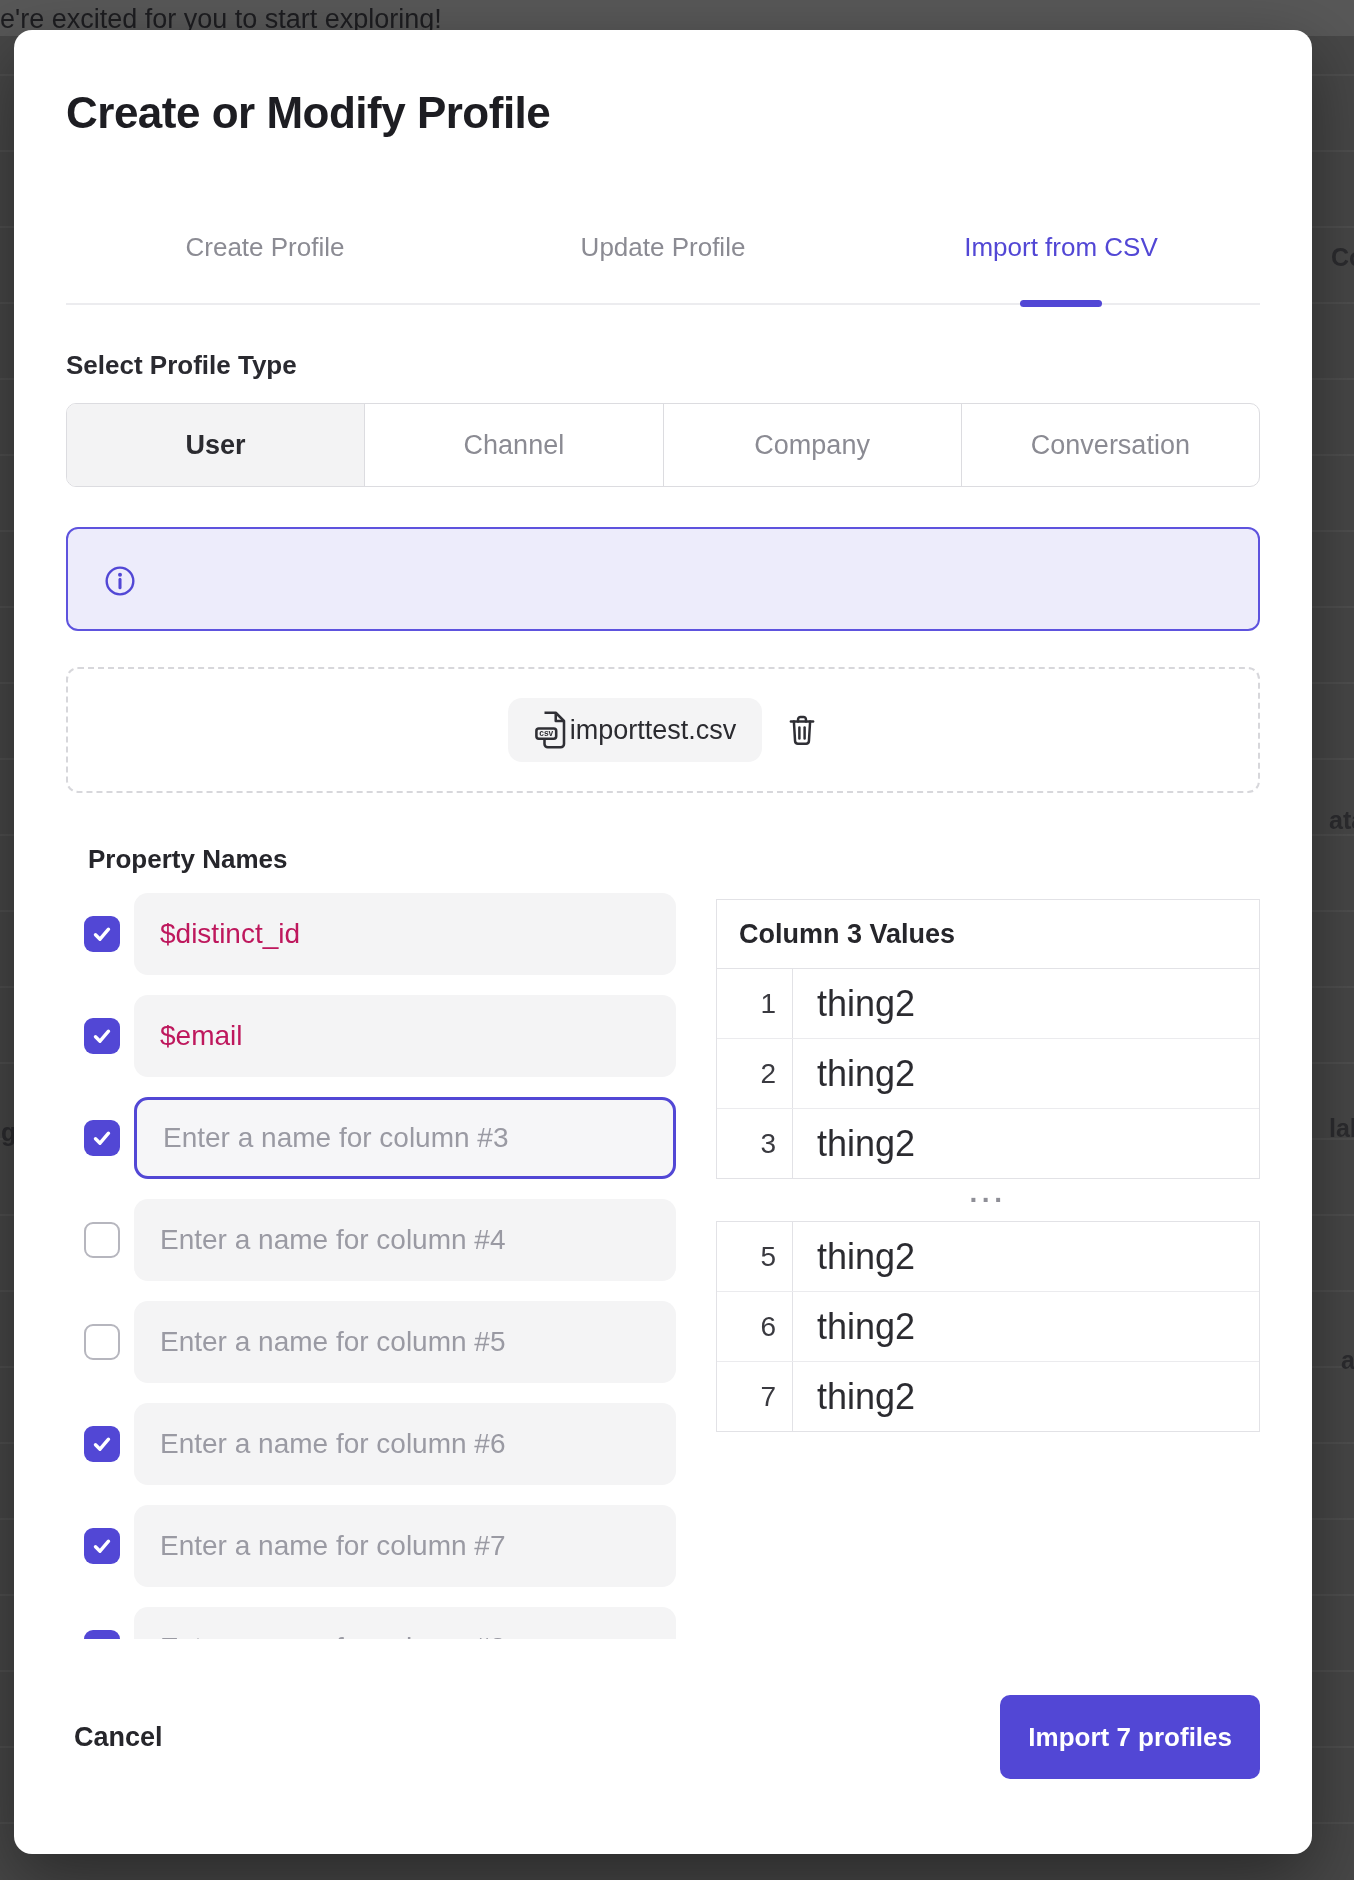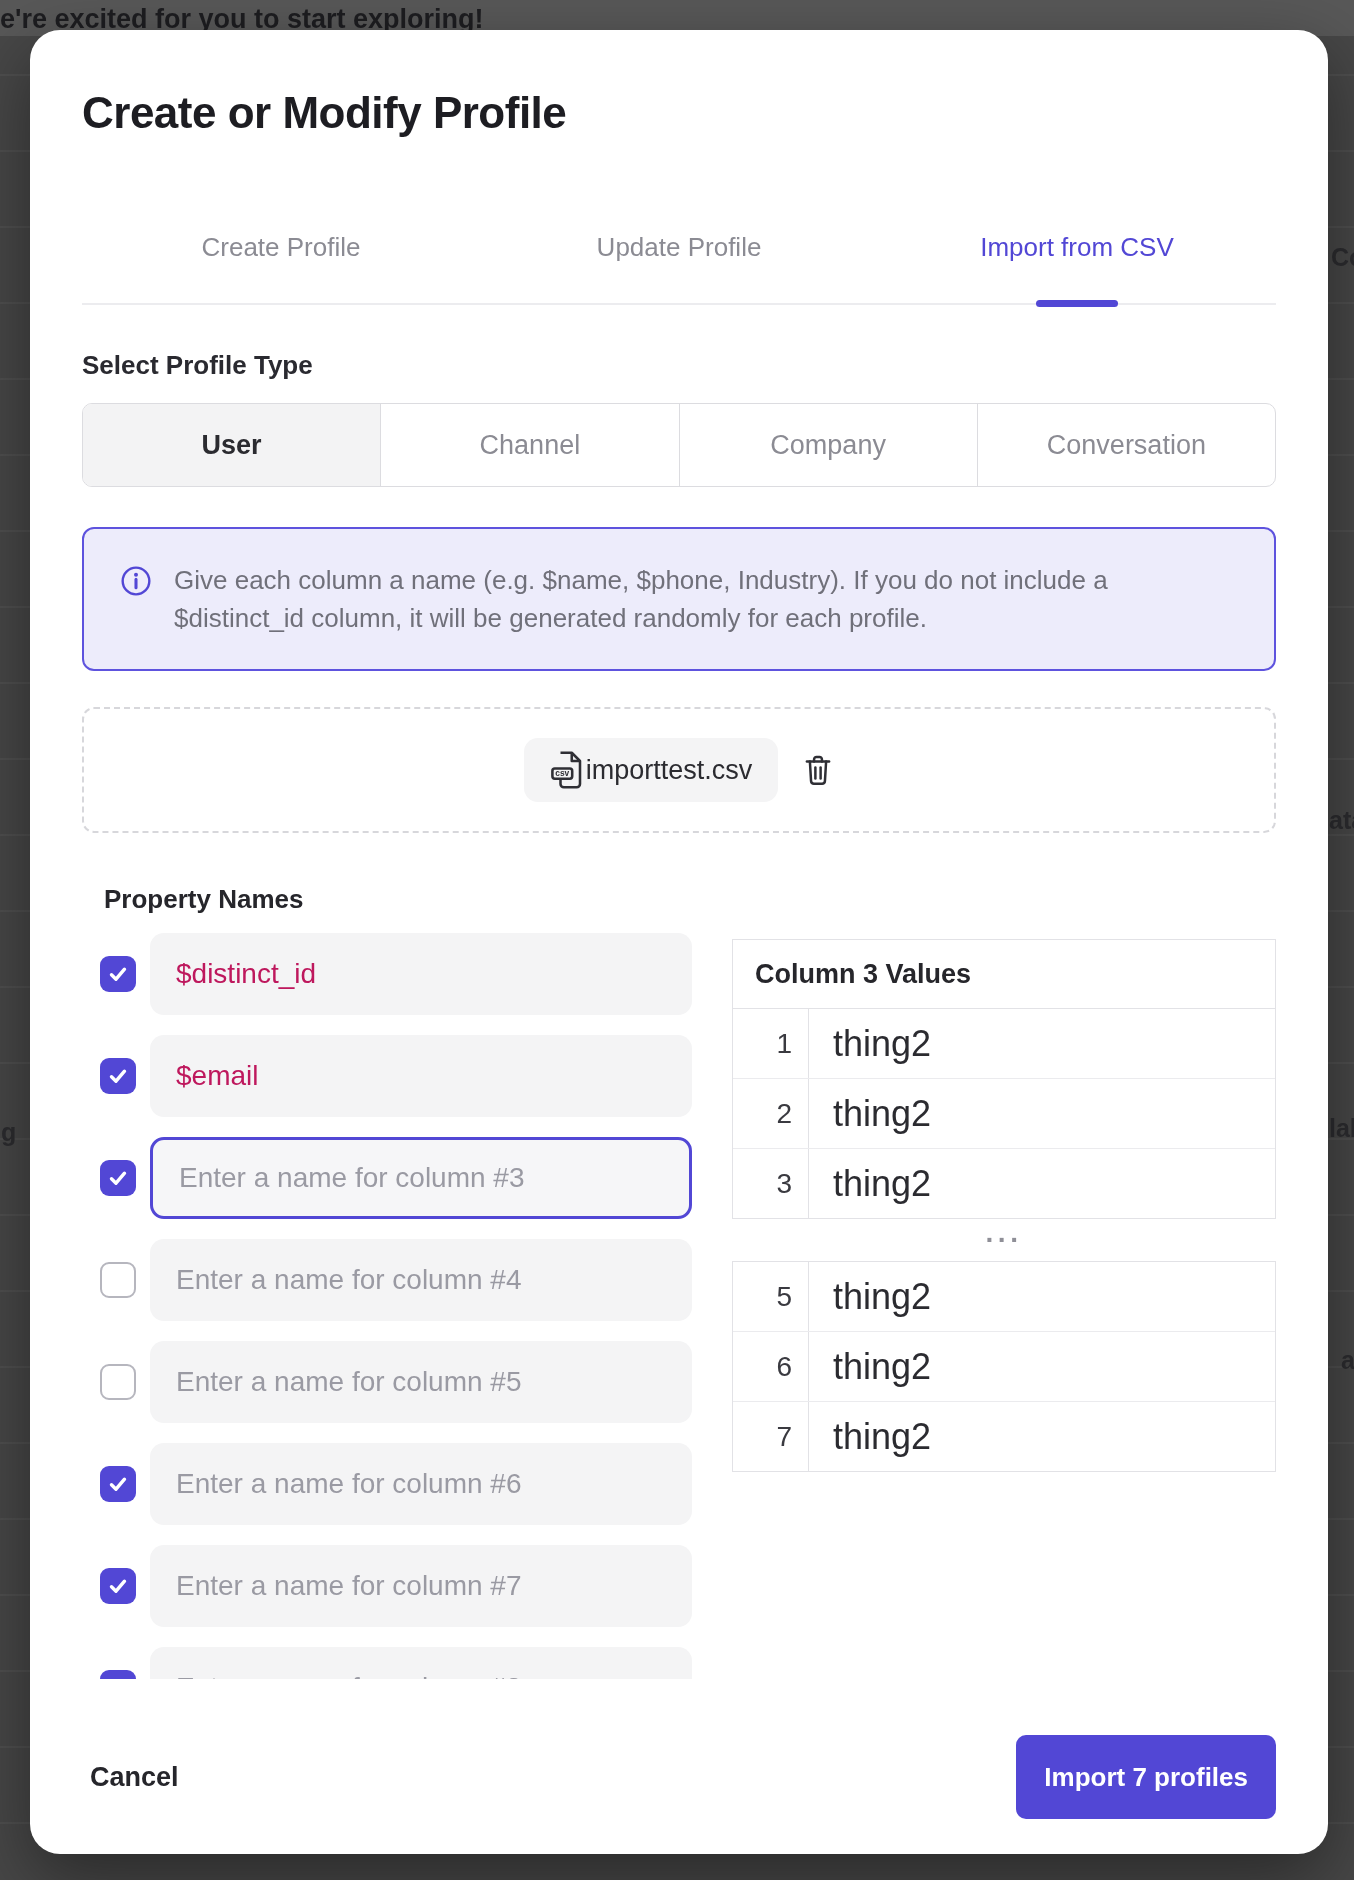--- a/index.html
+++ b/index.html
@@ -14,7 +14,7 @@
   }
   .bg-strip{
     position:absolute;top:0;left:0;right:0;height:36px;background:#585858;
-    color:#1d1d20;font-weight:700;font-size:27px;line-height:38px;white-space:nowrap;overflow:hidden;
+    color:#1d1d20;font-weight:400;font-size:27px;line-height:38px;white-space:nowrap;overflow:hidden;
   }
   .frag{position:absolute;color:#2c2c2f;font-weight:700;font-size:25px;}
   .frag0{left:1331px;top:243px;}

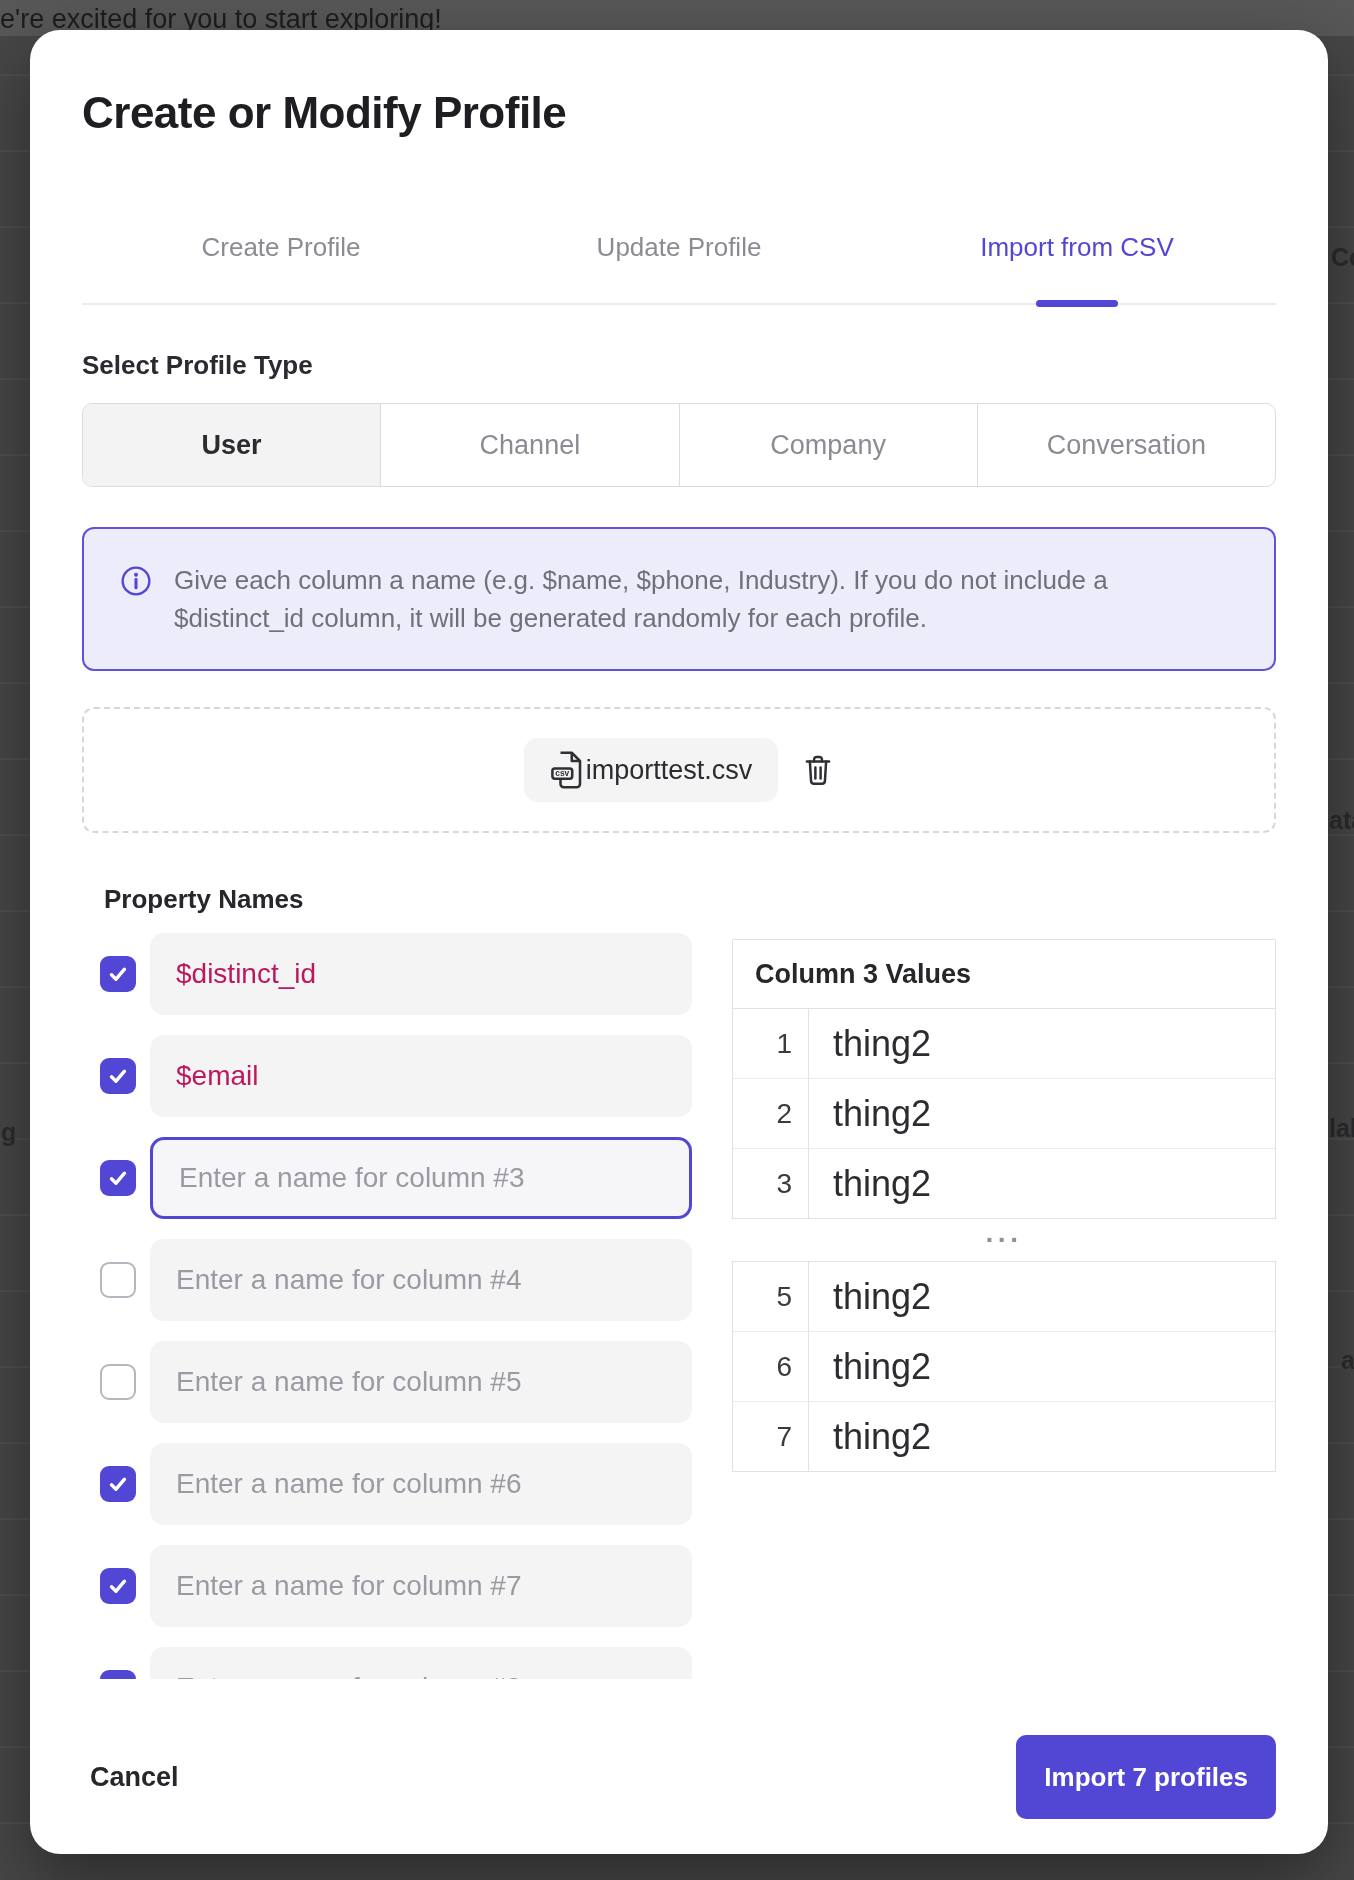--- a/index.html
+++ b/index.html
@@ -24,8 +24,8 @@
   .frag4{left:1px;top:1118px;}
 
   .modal{
-    position:absolute;left:30px;top:30px;width:1298px;height:1824px;box-sizing:border-box;
-    background:#ffffff;border-radius:30px;box-shadow:0 24px 70px rgba(0,0,0,.42);
+    position:absolute;left:14px;top:30px;width:1298px;height:1824px;box-sizing:border-box;
+    background:#ffffff;border-radius:18px;box-shadow:0 24px 70px rgba(0,0,0,.42);
     padding:58px 52px 0 52px;
   }
   .title{margin:0;font-size:44px;line-height:50px;font-weight:700;color:#1d1d22;letter-spacing:-0.5px;}

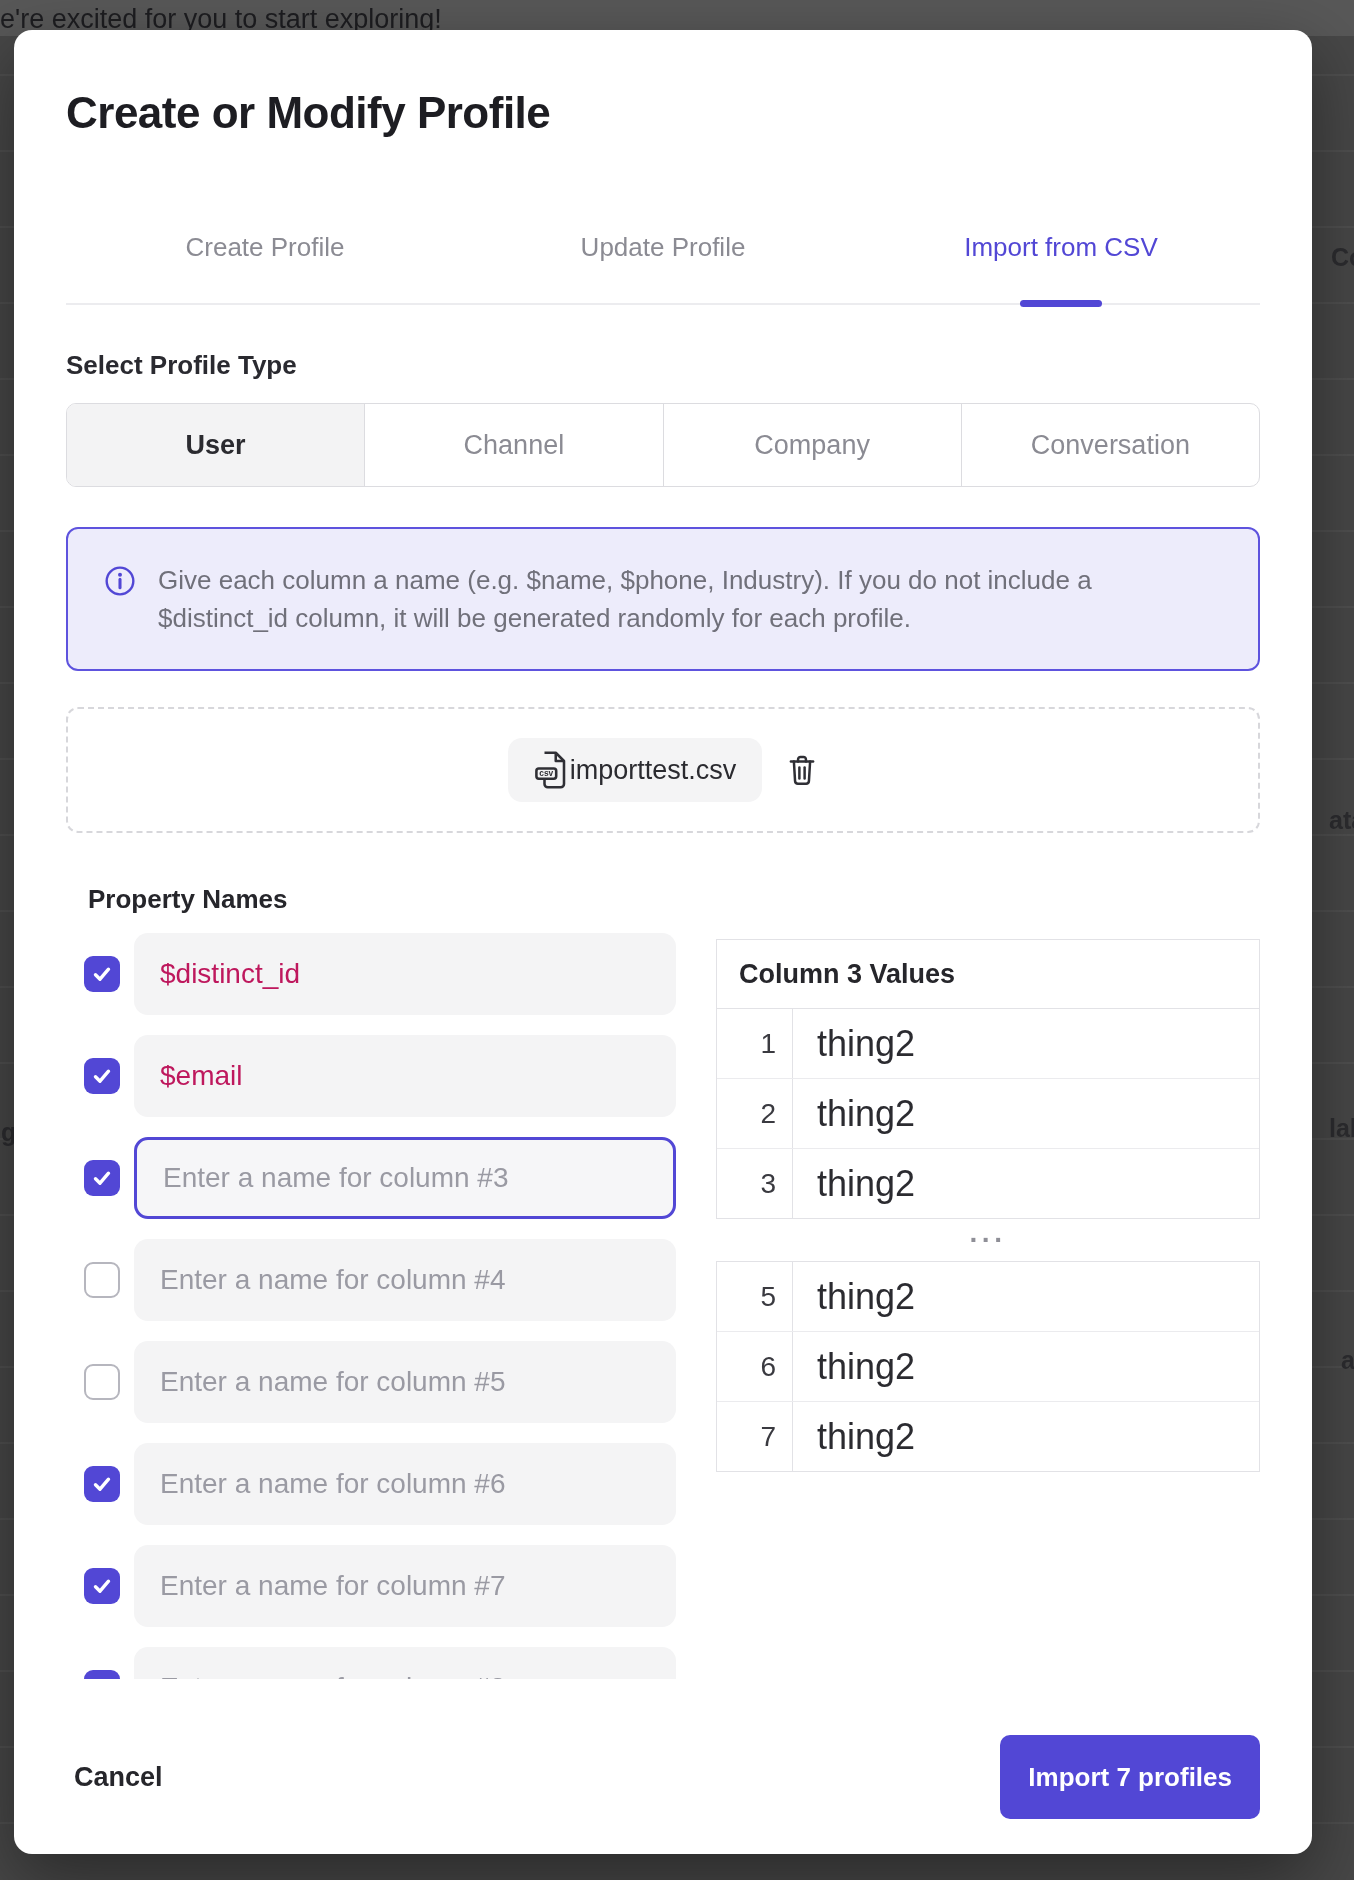--- a/index.html
+++ b/index.html
@@ -133,10 +133,6 @@
           <path d="M12 10.8 V17" stroke="#5247d5" stroke-width="2.3" stroke-linecap="round"></path>
         </svg>
       </span>
-      <div class="info-text">
-        <div>Give each column a name (e.g. $name, $phone, Industry). If you do not include a</div>
-        <div>$distinct_id column, it will be generated randomly for each profile.</div>
-      </div>
     </div>
 
     <div class="upload-area">

